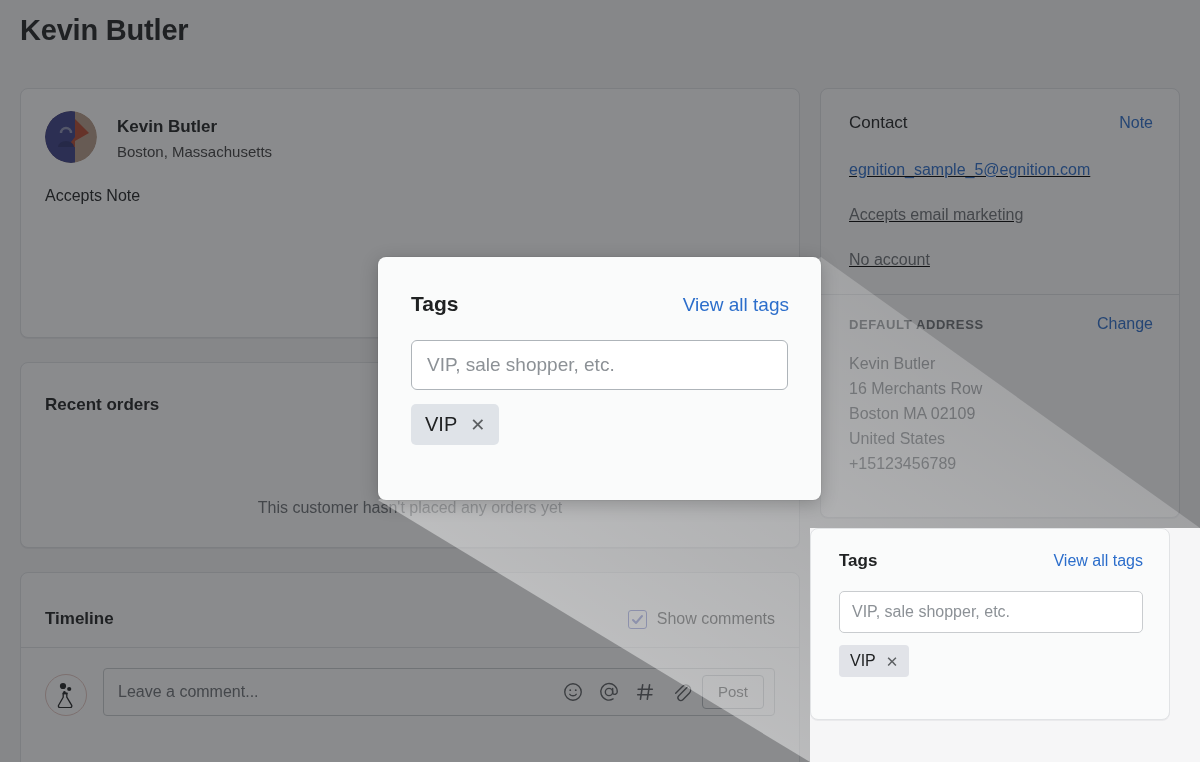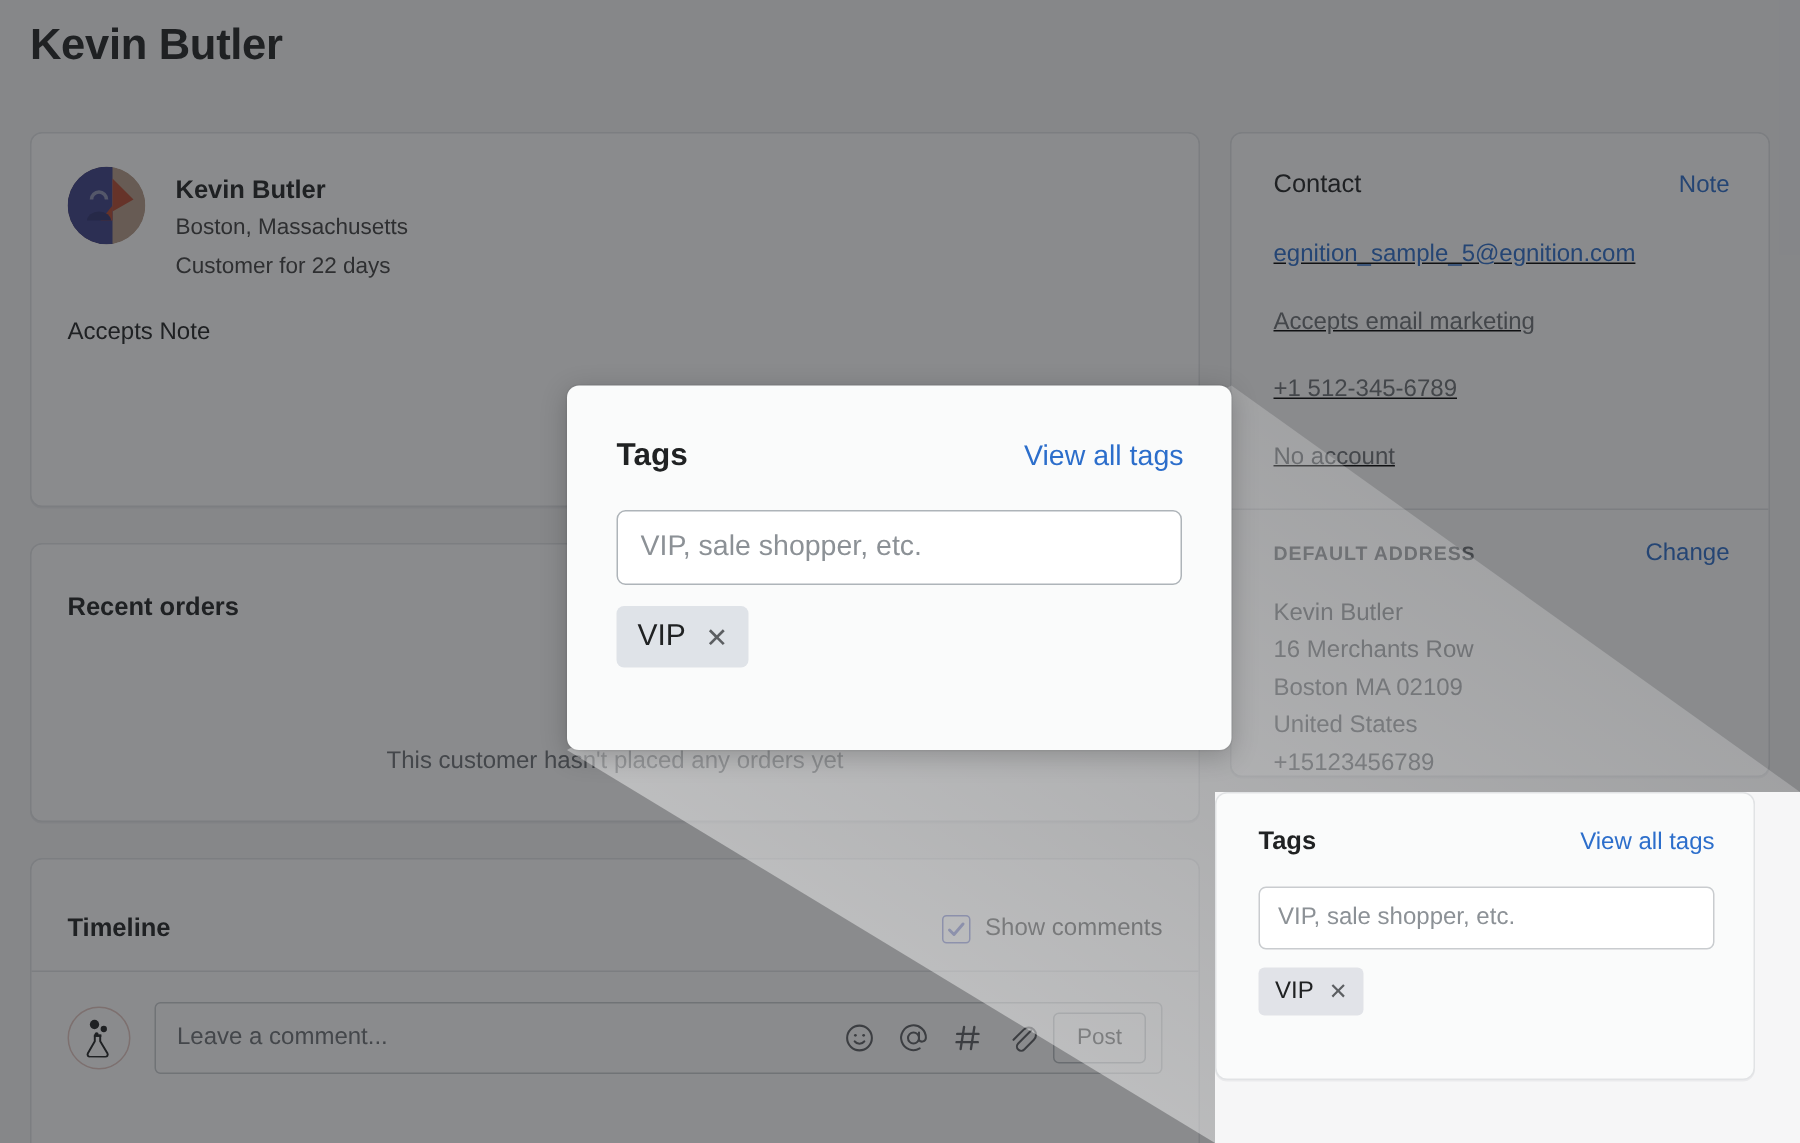--- a/index.html
+++ b/index.html
@@ -227,7 +227,6 @@
         <div class="cust-meta">
           <div class="cust-name">Kevin Butler</div>
           <div class="cust-sub">Boston, Massachusetts</div>
-          <div class="cust-sub">Customer for 22 days</div>
         </div>
       </div>
       <div class="note-wrap">

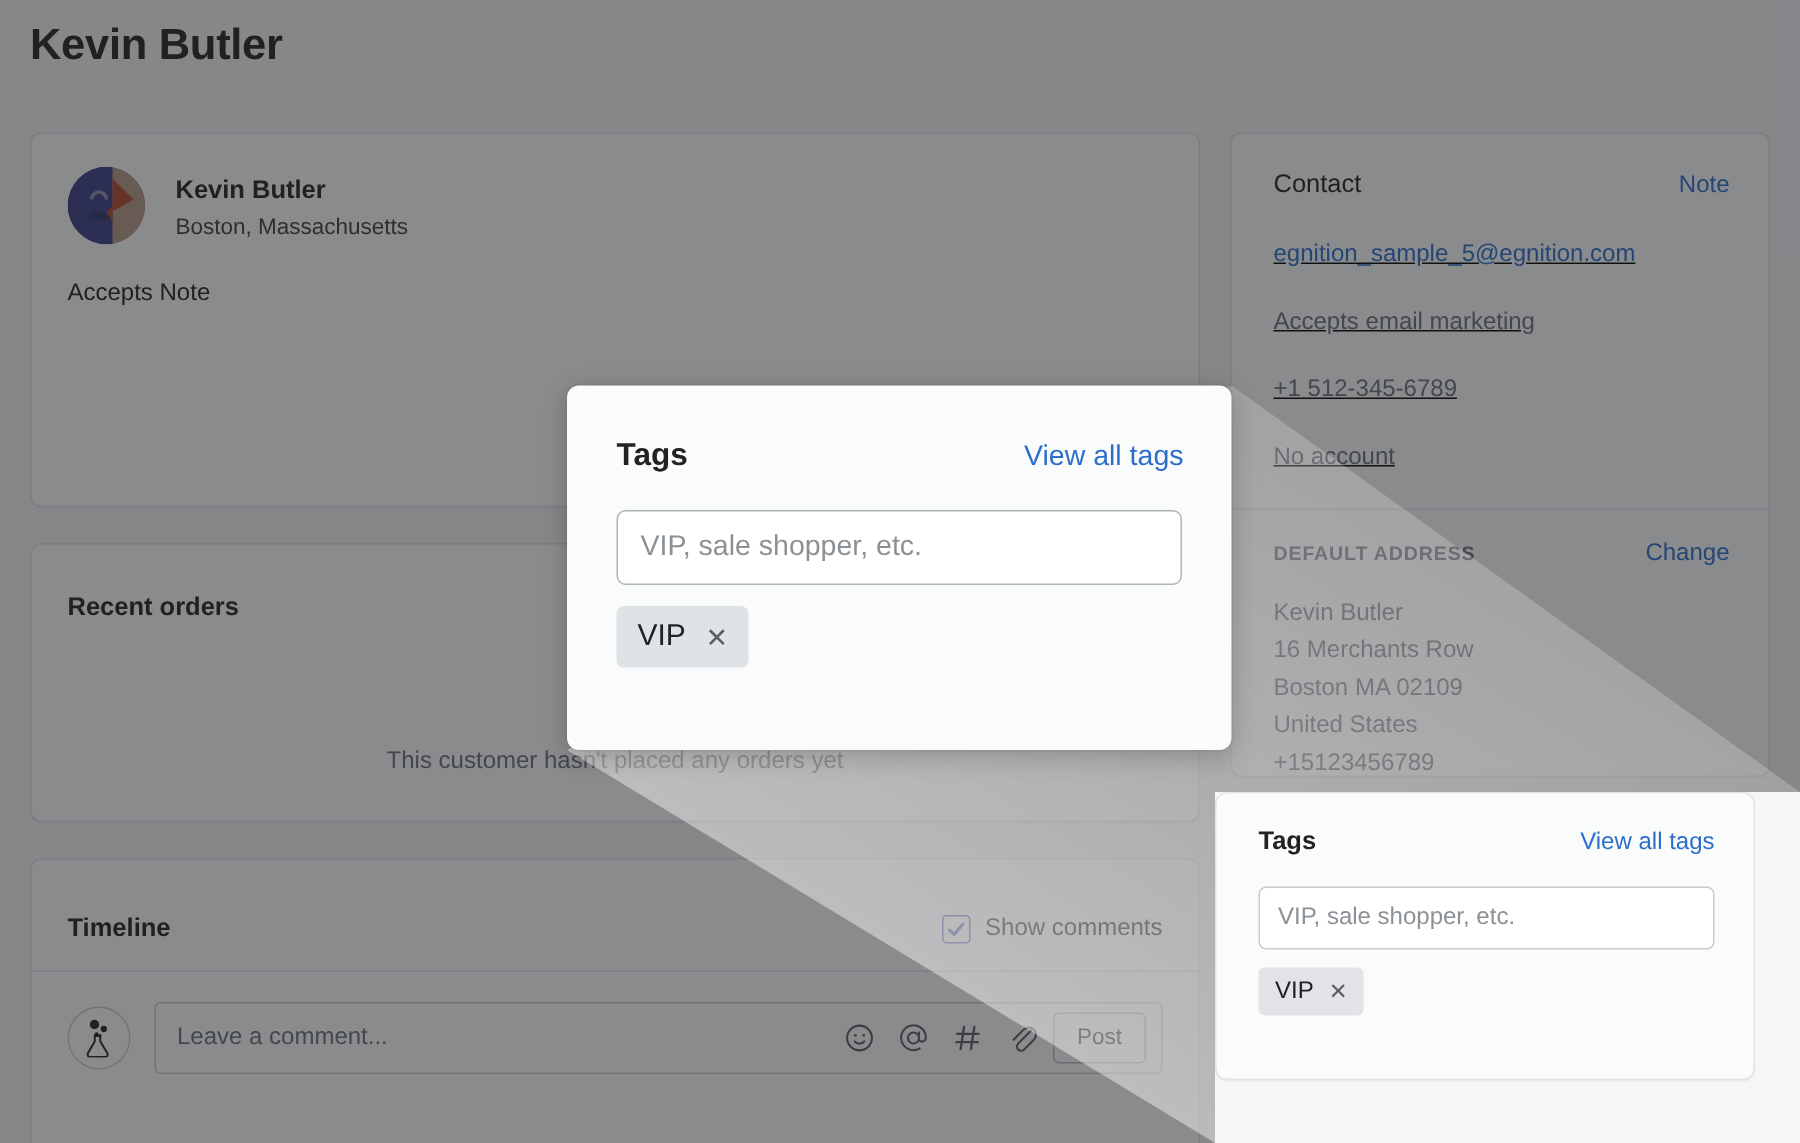--- a/index.html
+++ b/index.html
@@ -305,7 +305,6 @@
       <div class="contact-lines">
         <a class="contact-email">egnition_sample_5@egnition.com</a>
         <div class="contact-line">Accepts email marketing</div>
-        <div class="contact-line">+1 512-345-6789</div>
         <div class="contact-line">No account</div>
       </div>
       <div class="sec-divider"></div>

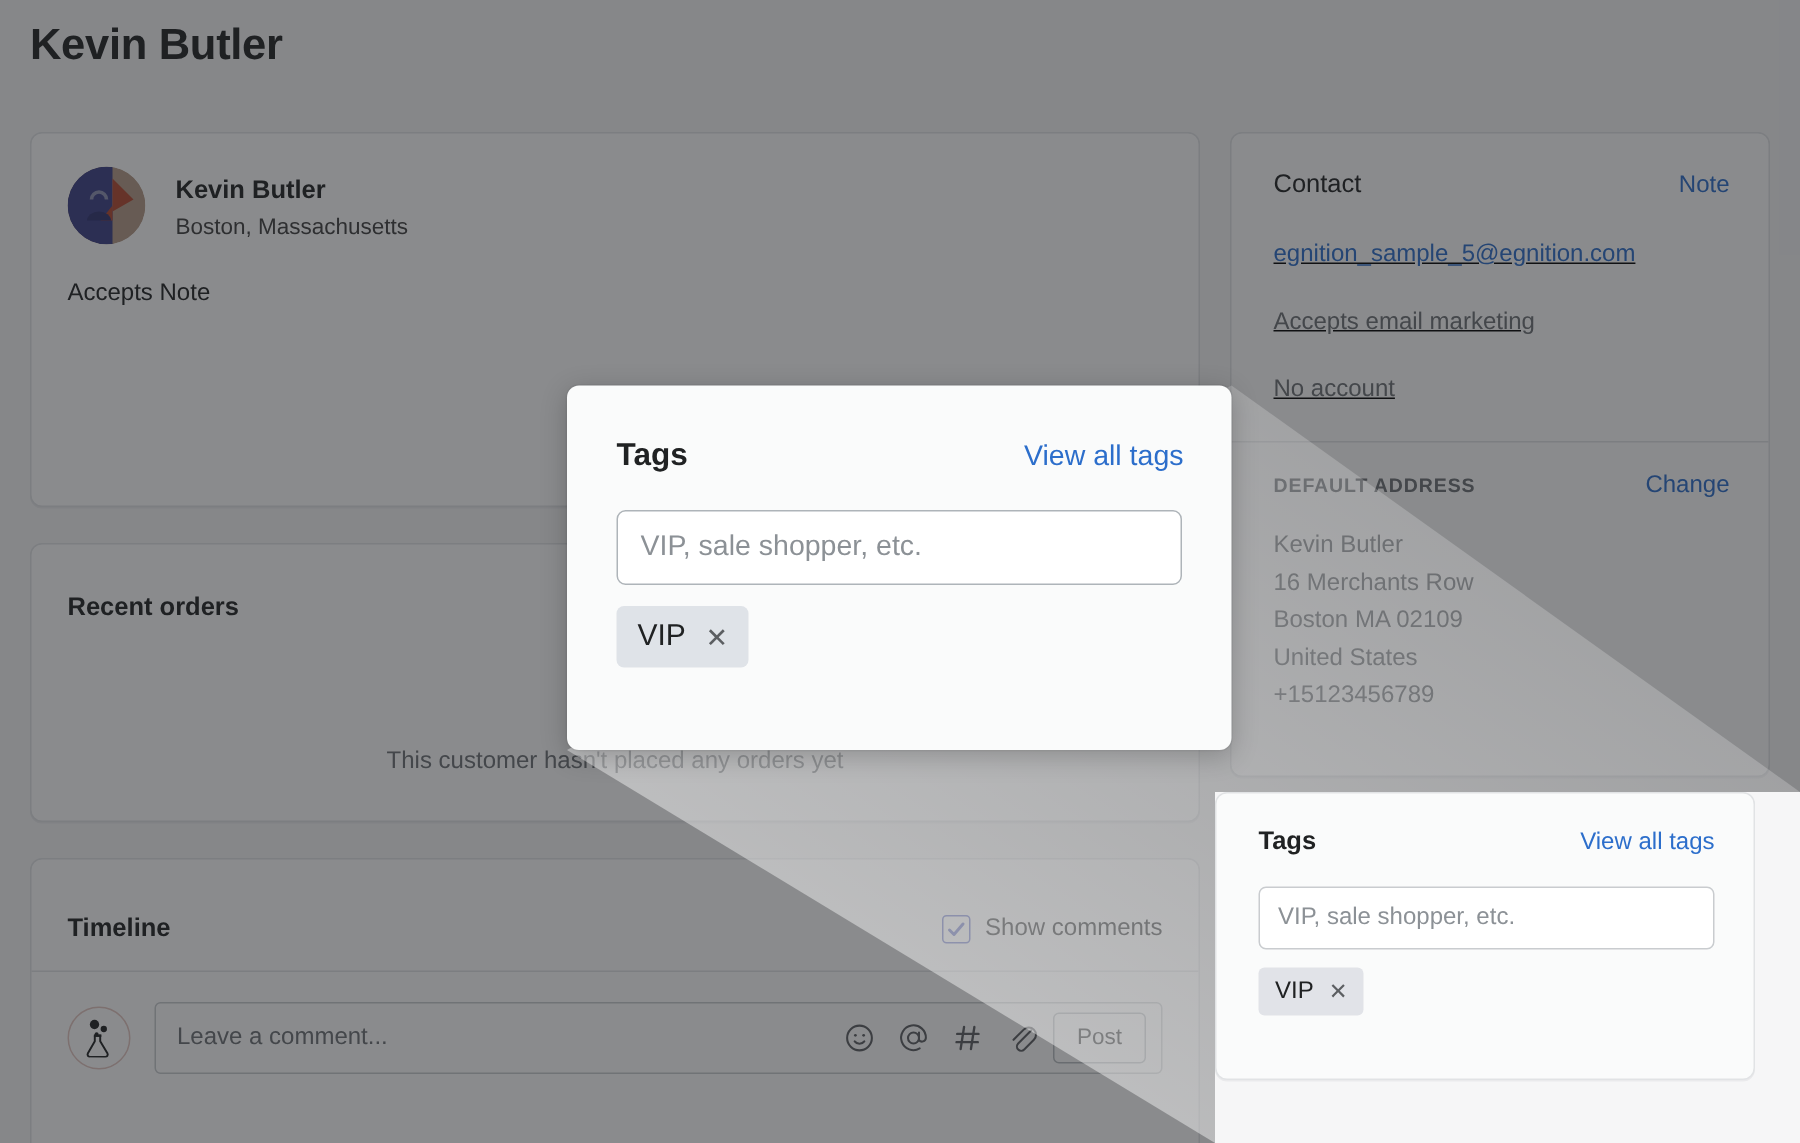--- a/index.html
+++ b/index.html
@@ -83,7 +83,7 @@
 
   .timeline-divider { margin-top: 18px; height: 1px; background: #e1e3e5; }
 
-  .comment-row { display: flex; gap: 16px; padding: 20px 24px 0 24px; align-items: center; }
+  .comment-row { display: flex; gap: 16px; padding: 20px 24px 0 24px; align-items: flex-end; }
   .tl-avatar {
     width: 42px; height: 42px; border-radius: 50%;
     border: 1px solid #e3c6c0; background: #fff;

